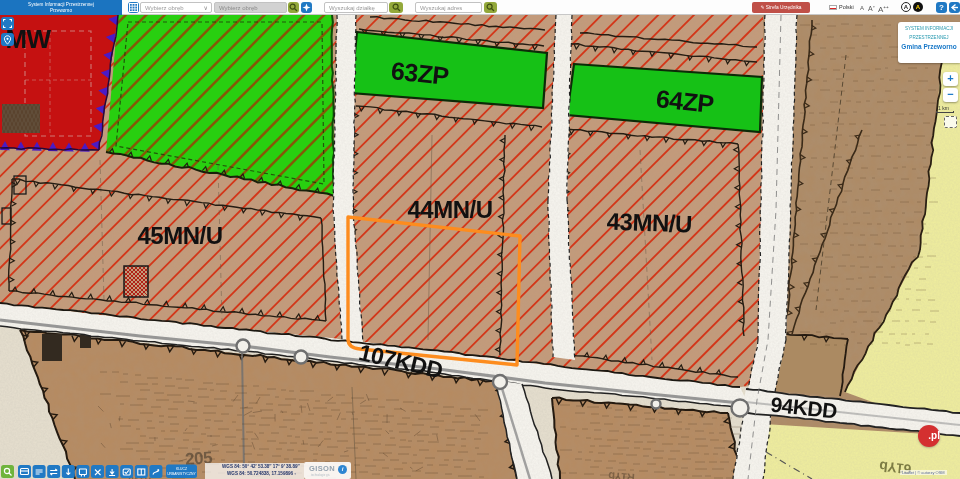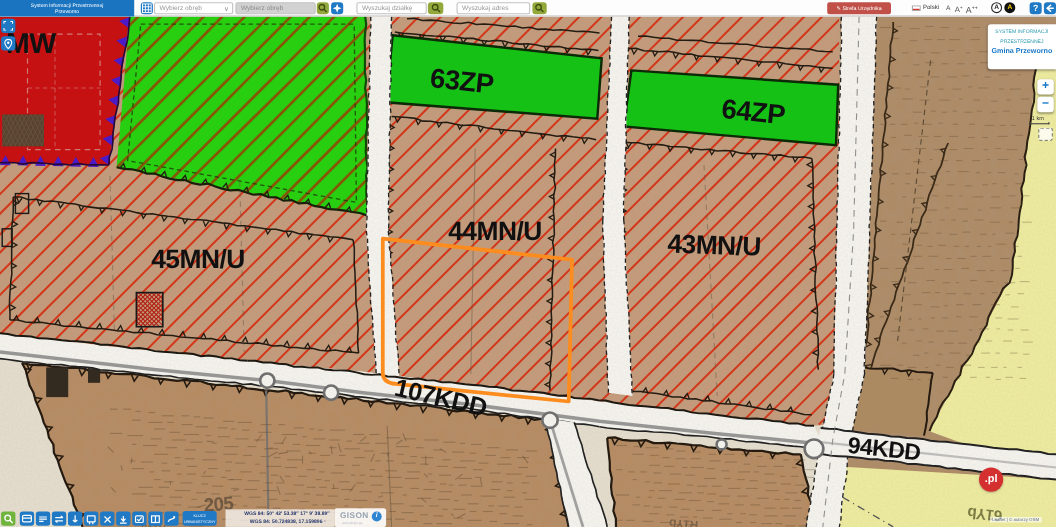--- a/index.html
+++ b/index.html
@@ -1499,6 +1499,6 @@
 
 <div class="abs" style="left:900px;top:470px;font-size:4px;color:#5a6a9a;background:rgba(255,255,255,.6);padding:0 2px">Leaflet | © autorzy OSM</div>
 
-<div class="abs" style="left:890px;top:425px;width:22px;height:22px;background:#d43030;border-radius:50%;color:#fff;font-weight:bold;font-size:10px;text-align:center;line-height:22px;box-shadow:0 1px 2px rgba(90,90,90,.4)">.pl</div>
+<div class="abs" style="left:918px;top:425px;width:22px;height:22px;background:#d43030;border-radius:50%;color:#fff;font-weight:bold;font-size:10px;text-align:right;line-height:22px;box-shadow:0 1px 2px rgba(90,90,90,.4)">.pl</div>
 </div>
 </body></html>

